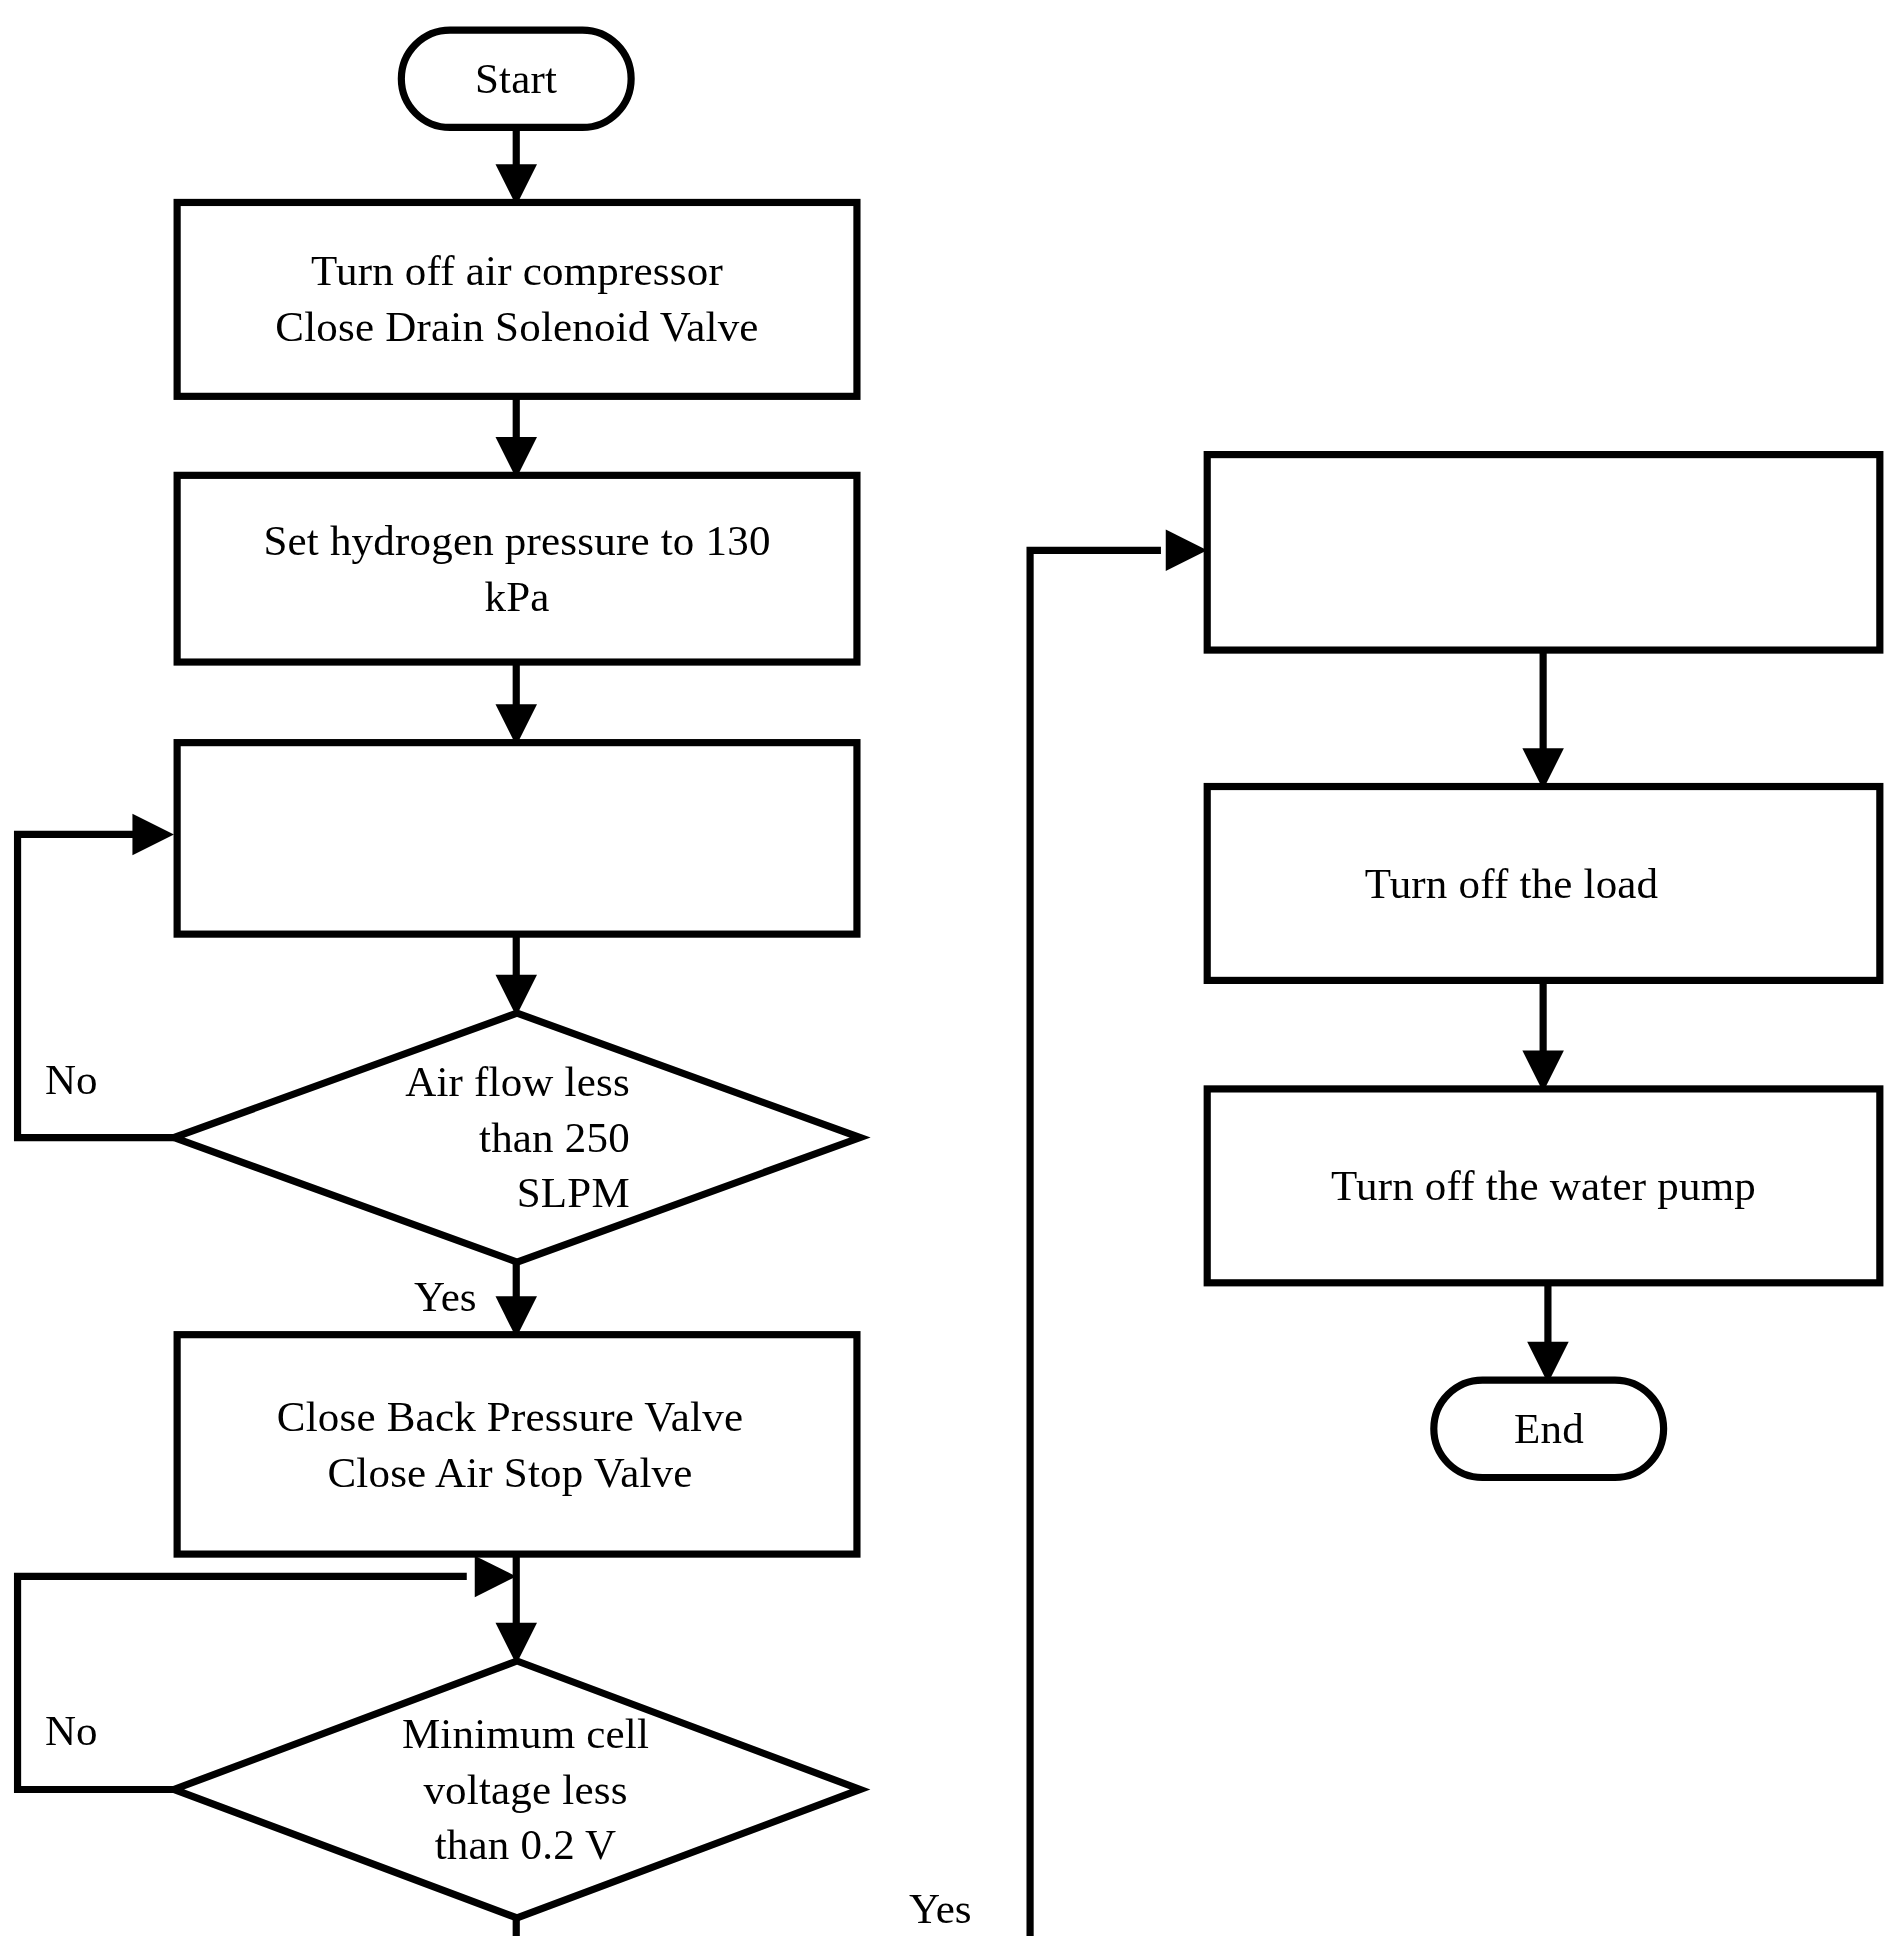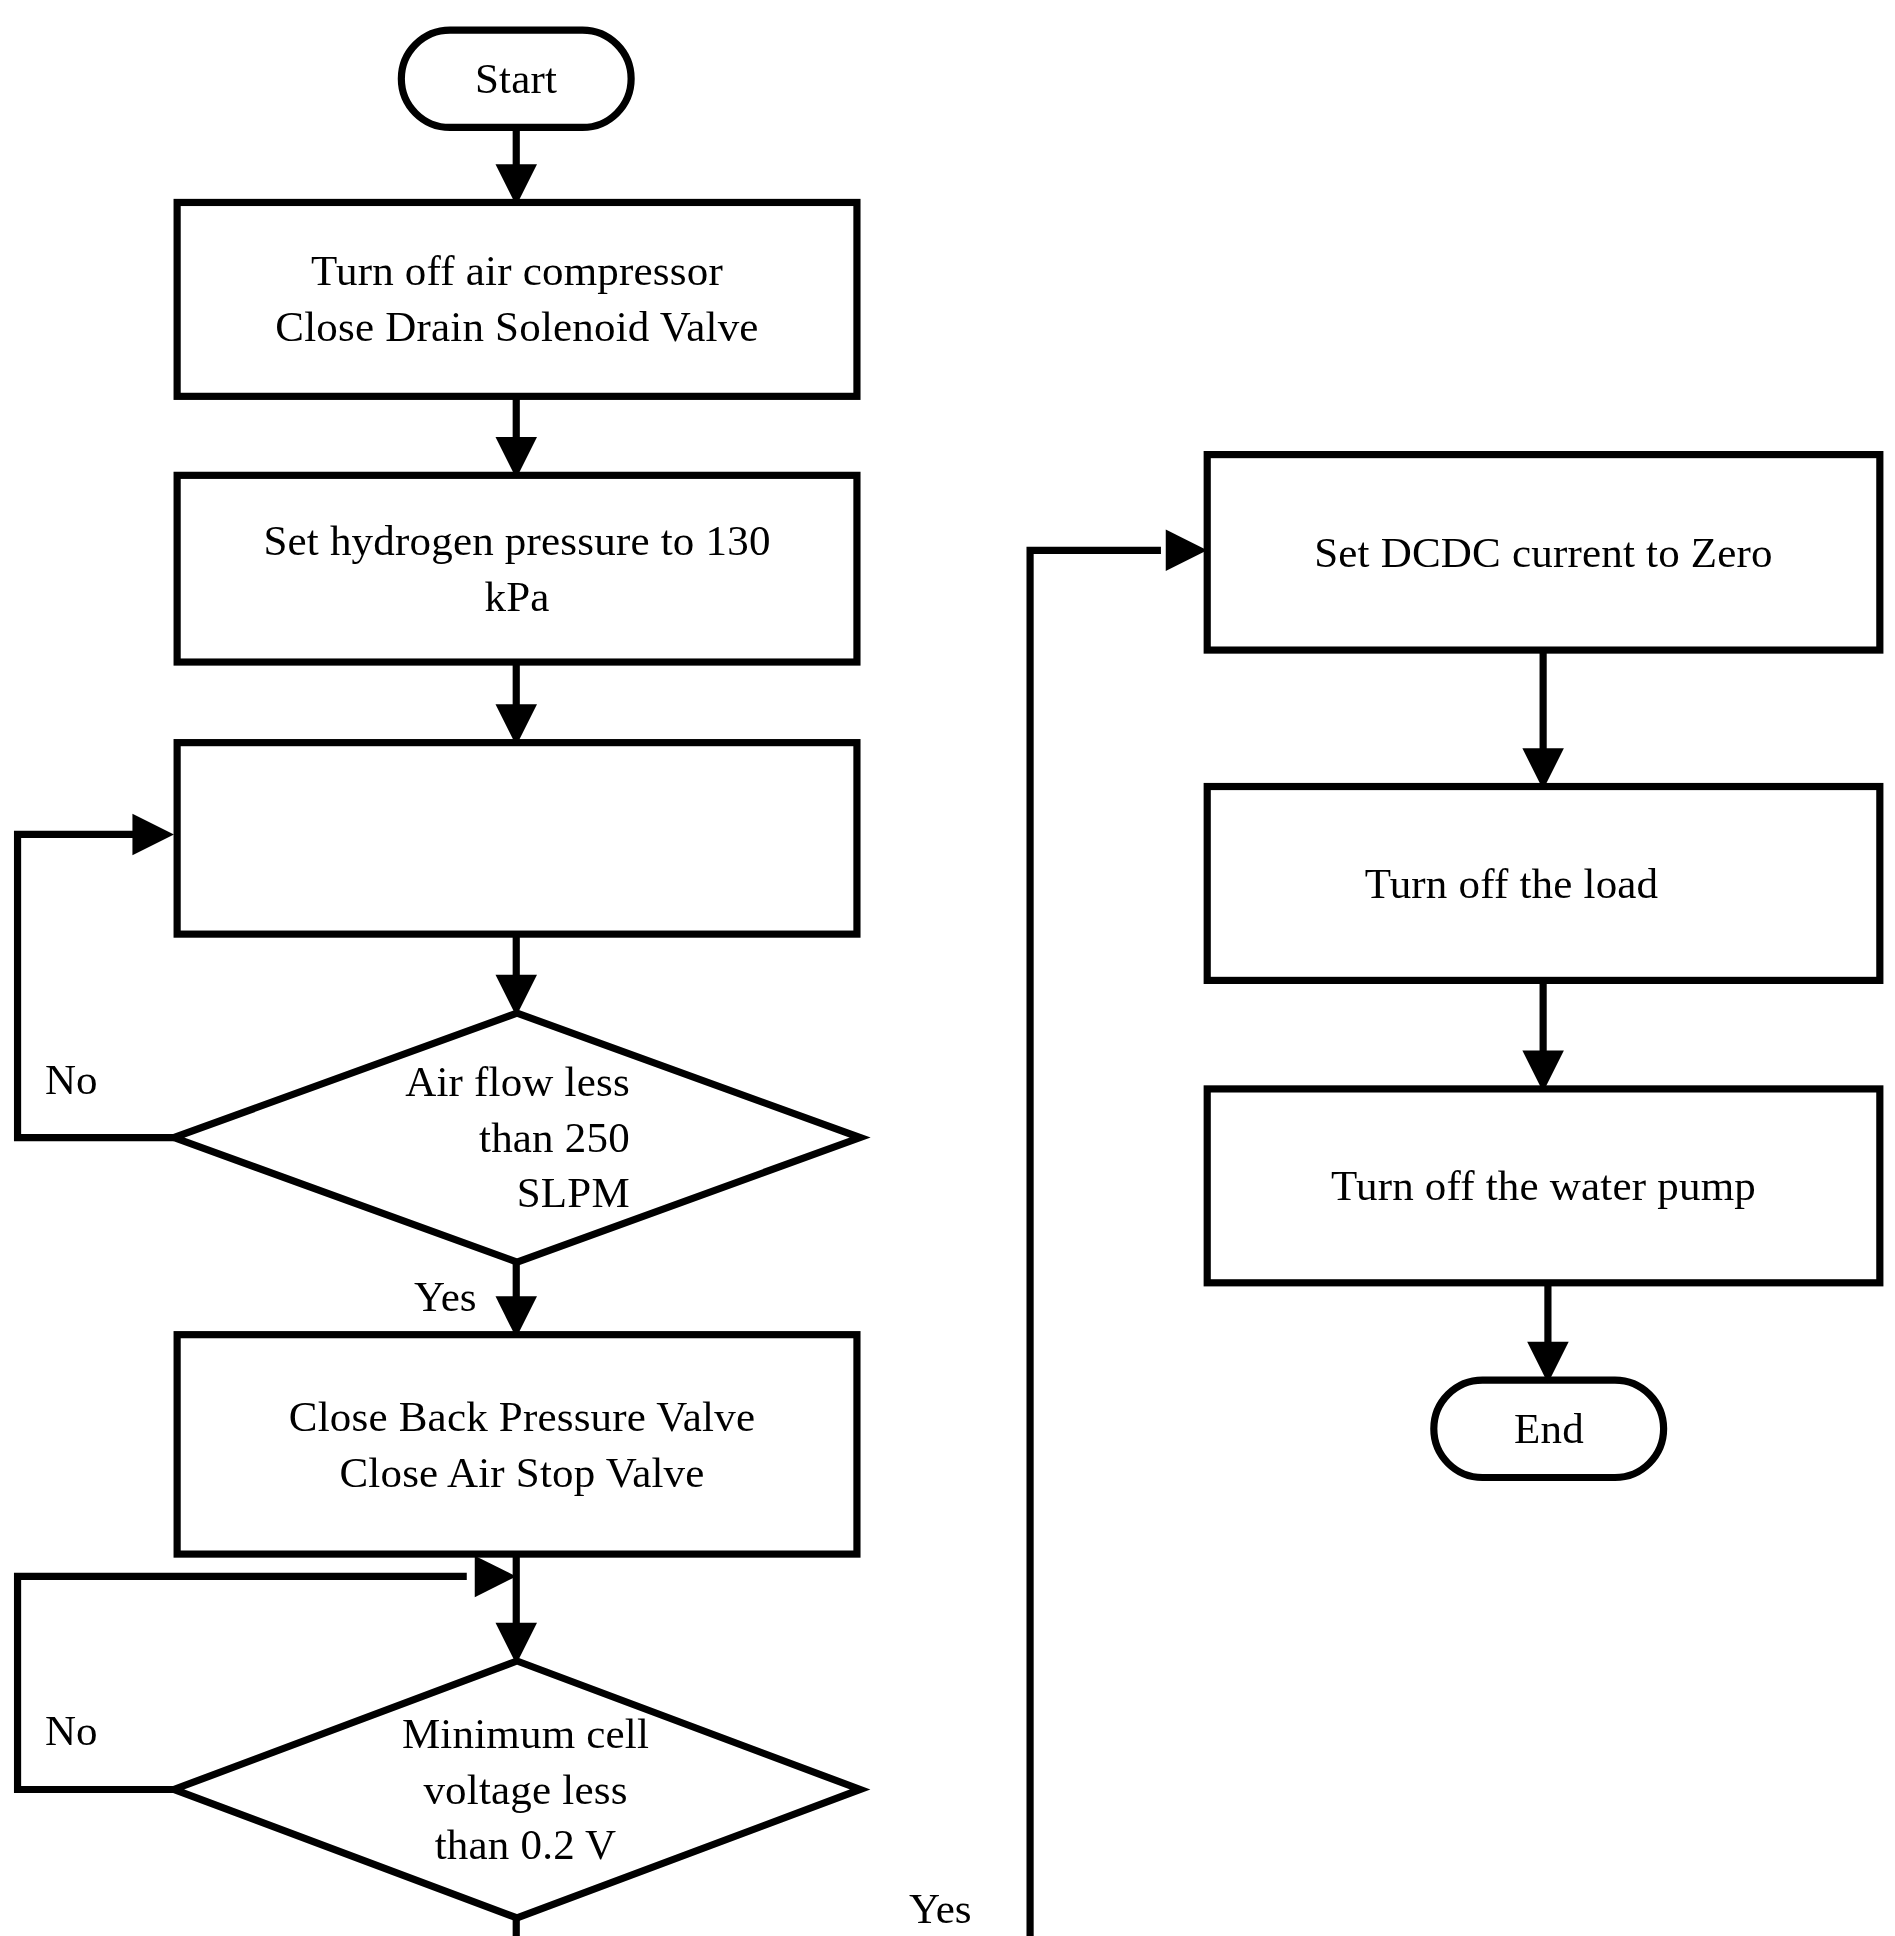--- a/index.html
+++ b/index.html
@@ -174,9 +174,6 @@
 than 0.2 V</span>
   </div>
 
-  <div class="node-label" style="left:1207px; top:441px; width:673px; height:196px;">
-    <span>Set DCDC current to Zero</span>
-  </div>
 
   <div class="node-label" style="left:1175px; top:773px; width:673px; height:194px;">
     <span>Turn off the load</span>

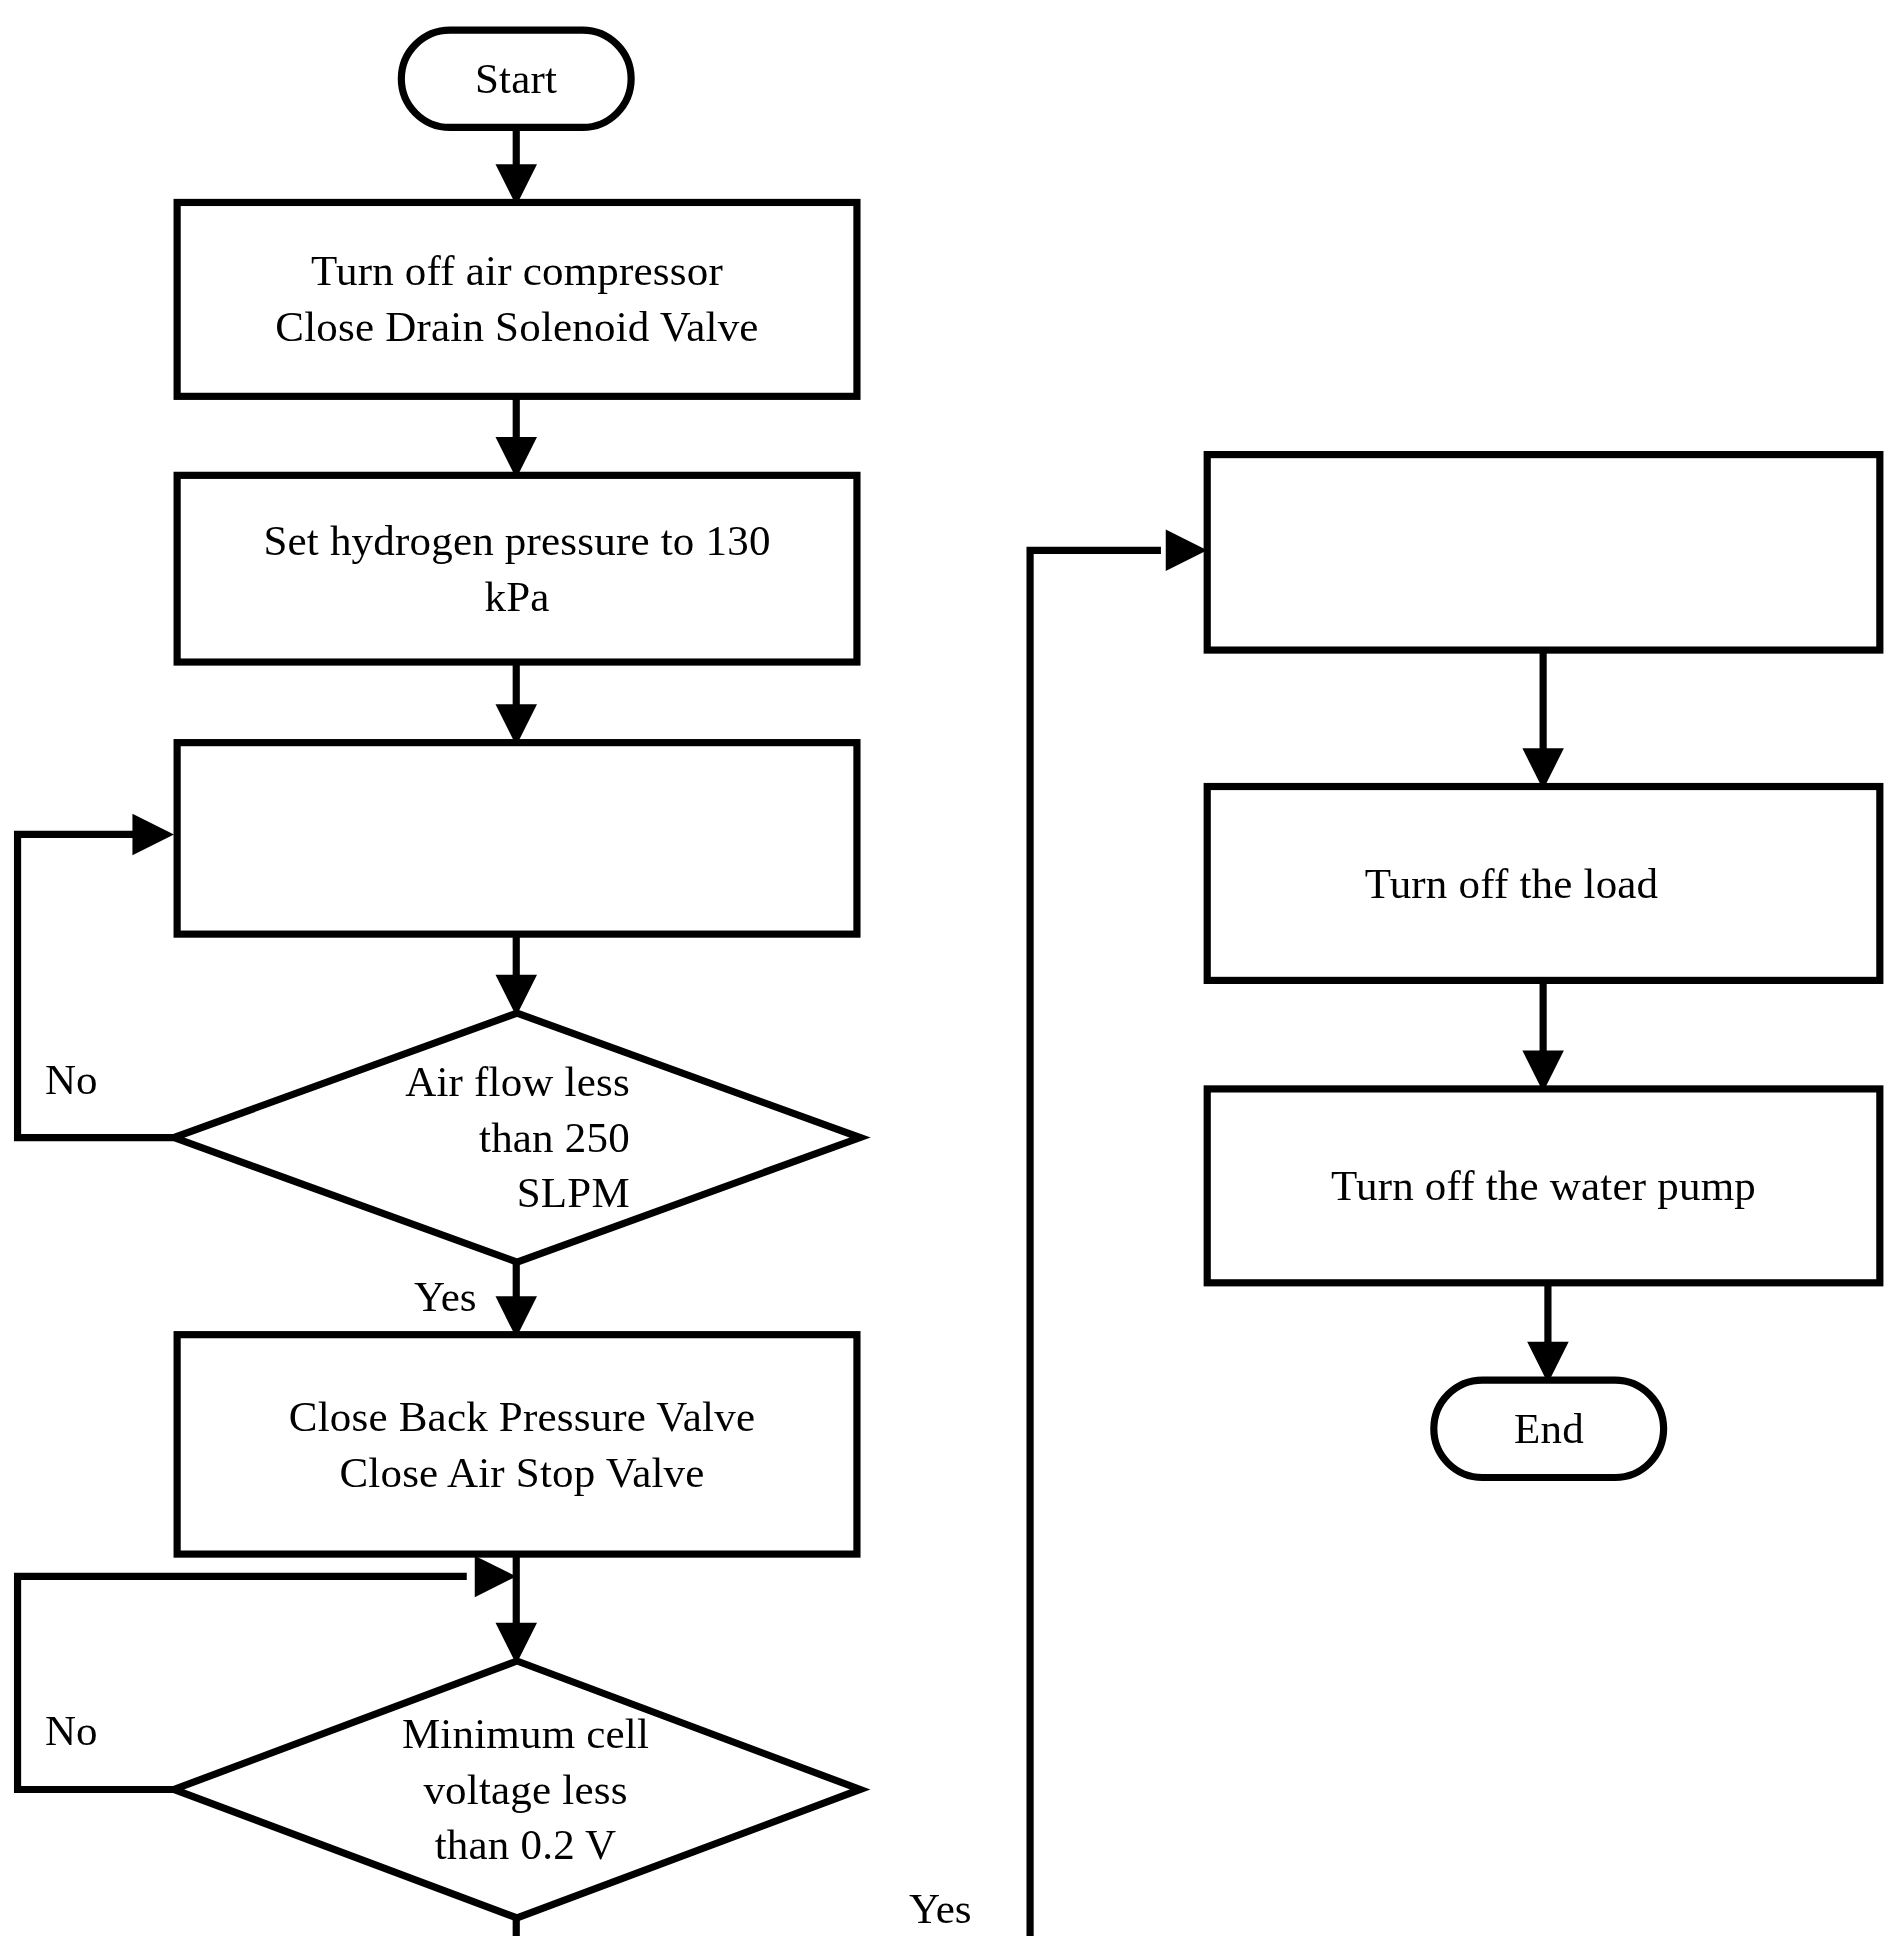--- a/index.html
+++ b/index.html
@@ -163,7 +163,7 @@
 SLPM</span>
   </div>
 
-  <div class="node-label" style="left:182px; top:1321px; width:680px; height:219px;">
+  <div class="node-label" style="left:170px; top:1321px; width:680px; height:219px;">
     <span>Close Back Pressure Valve
 Close Air Stop Valve</span>
   </div>

